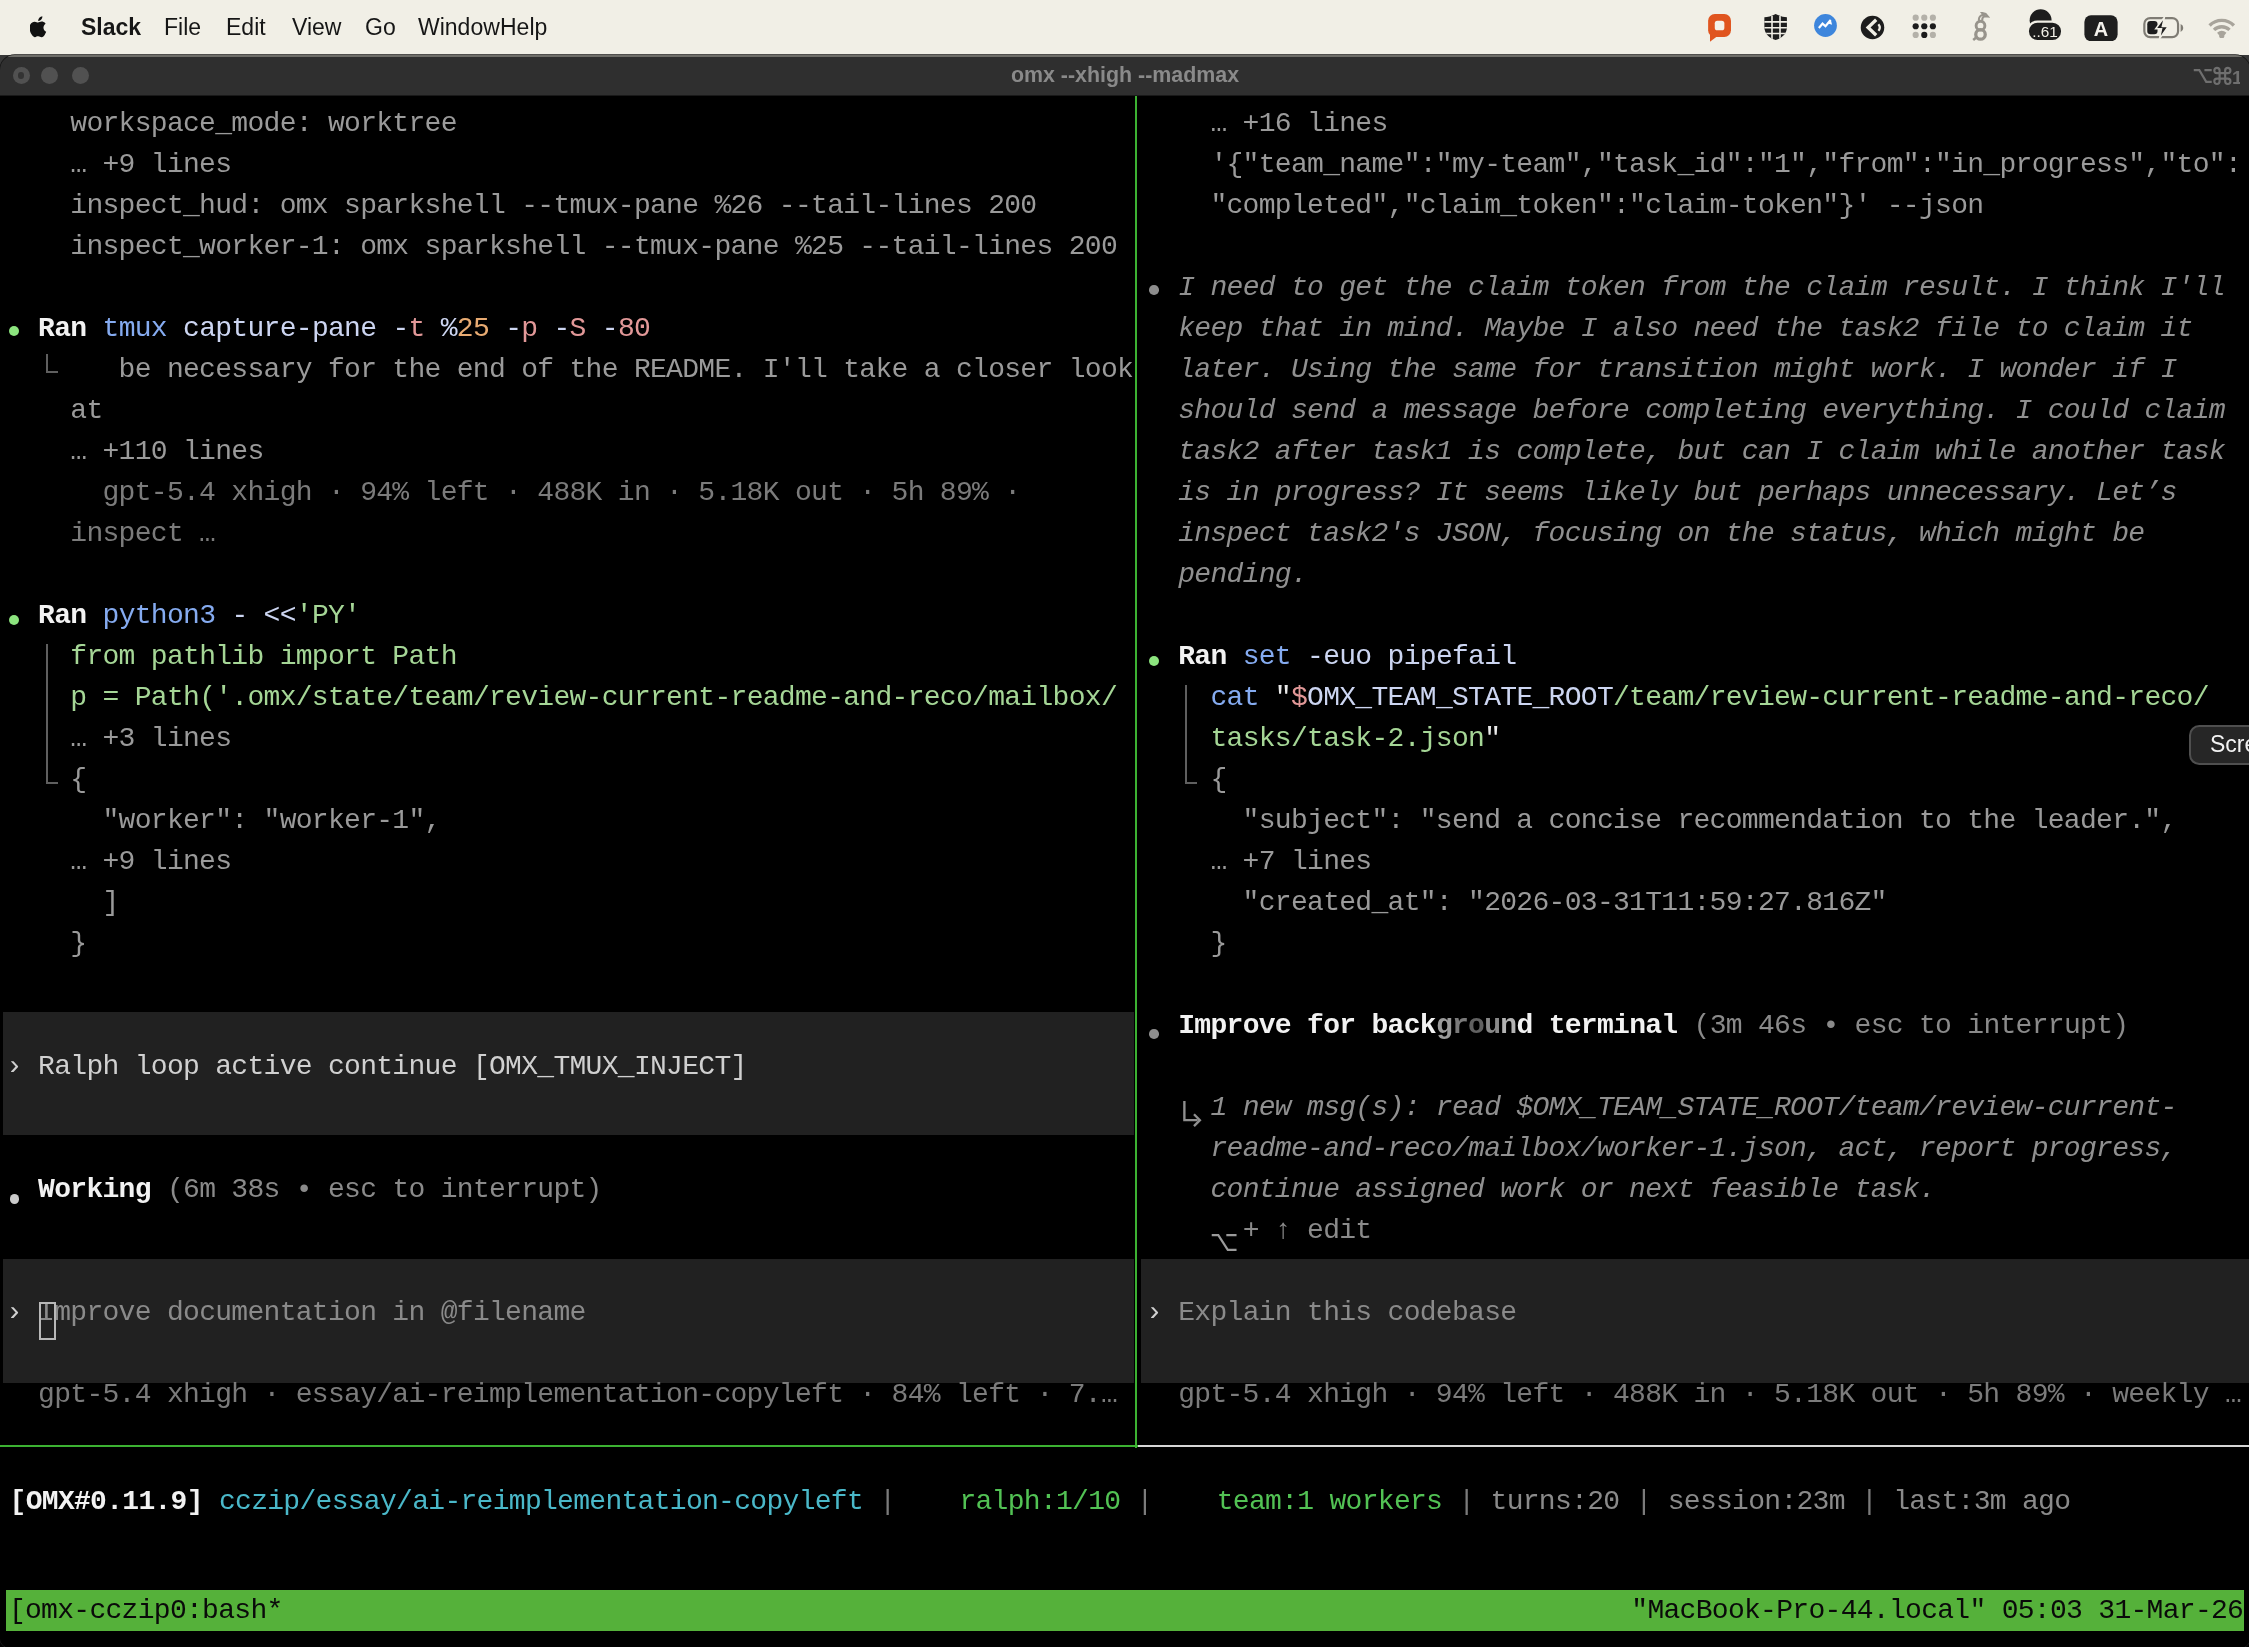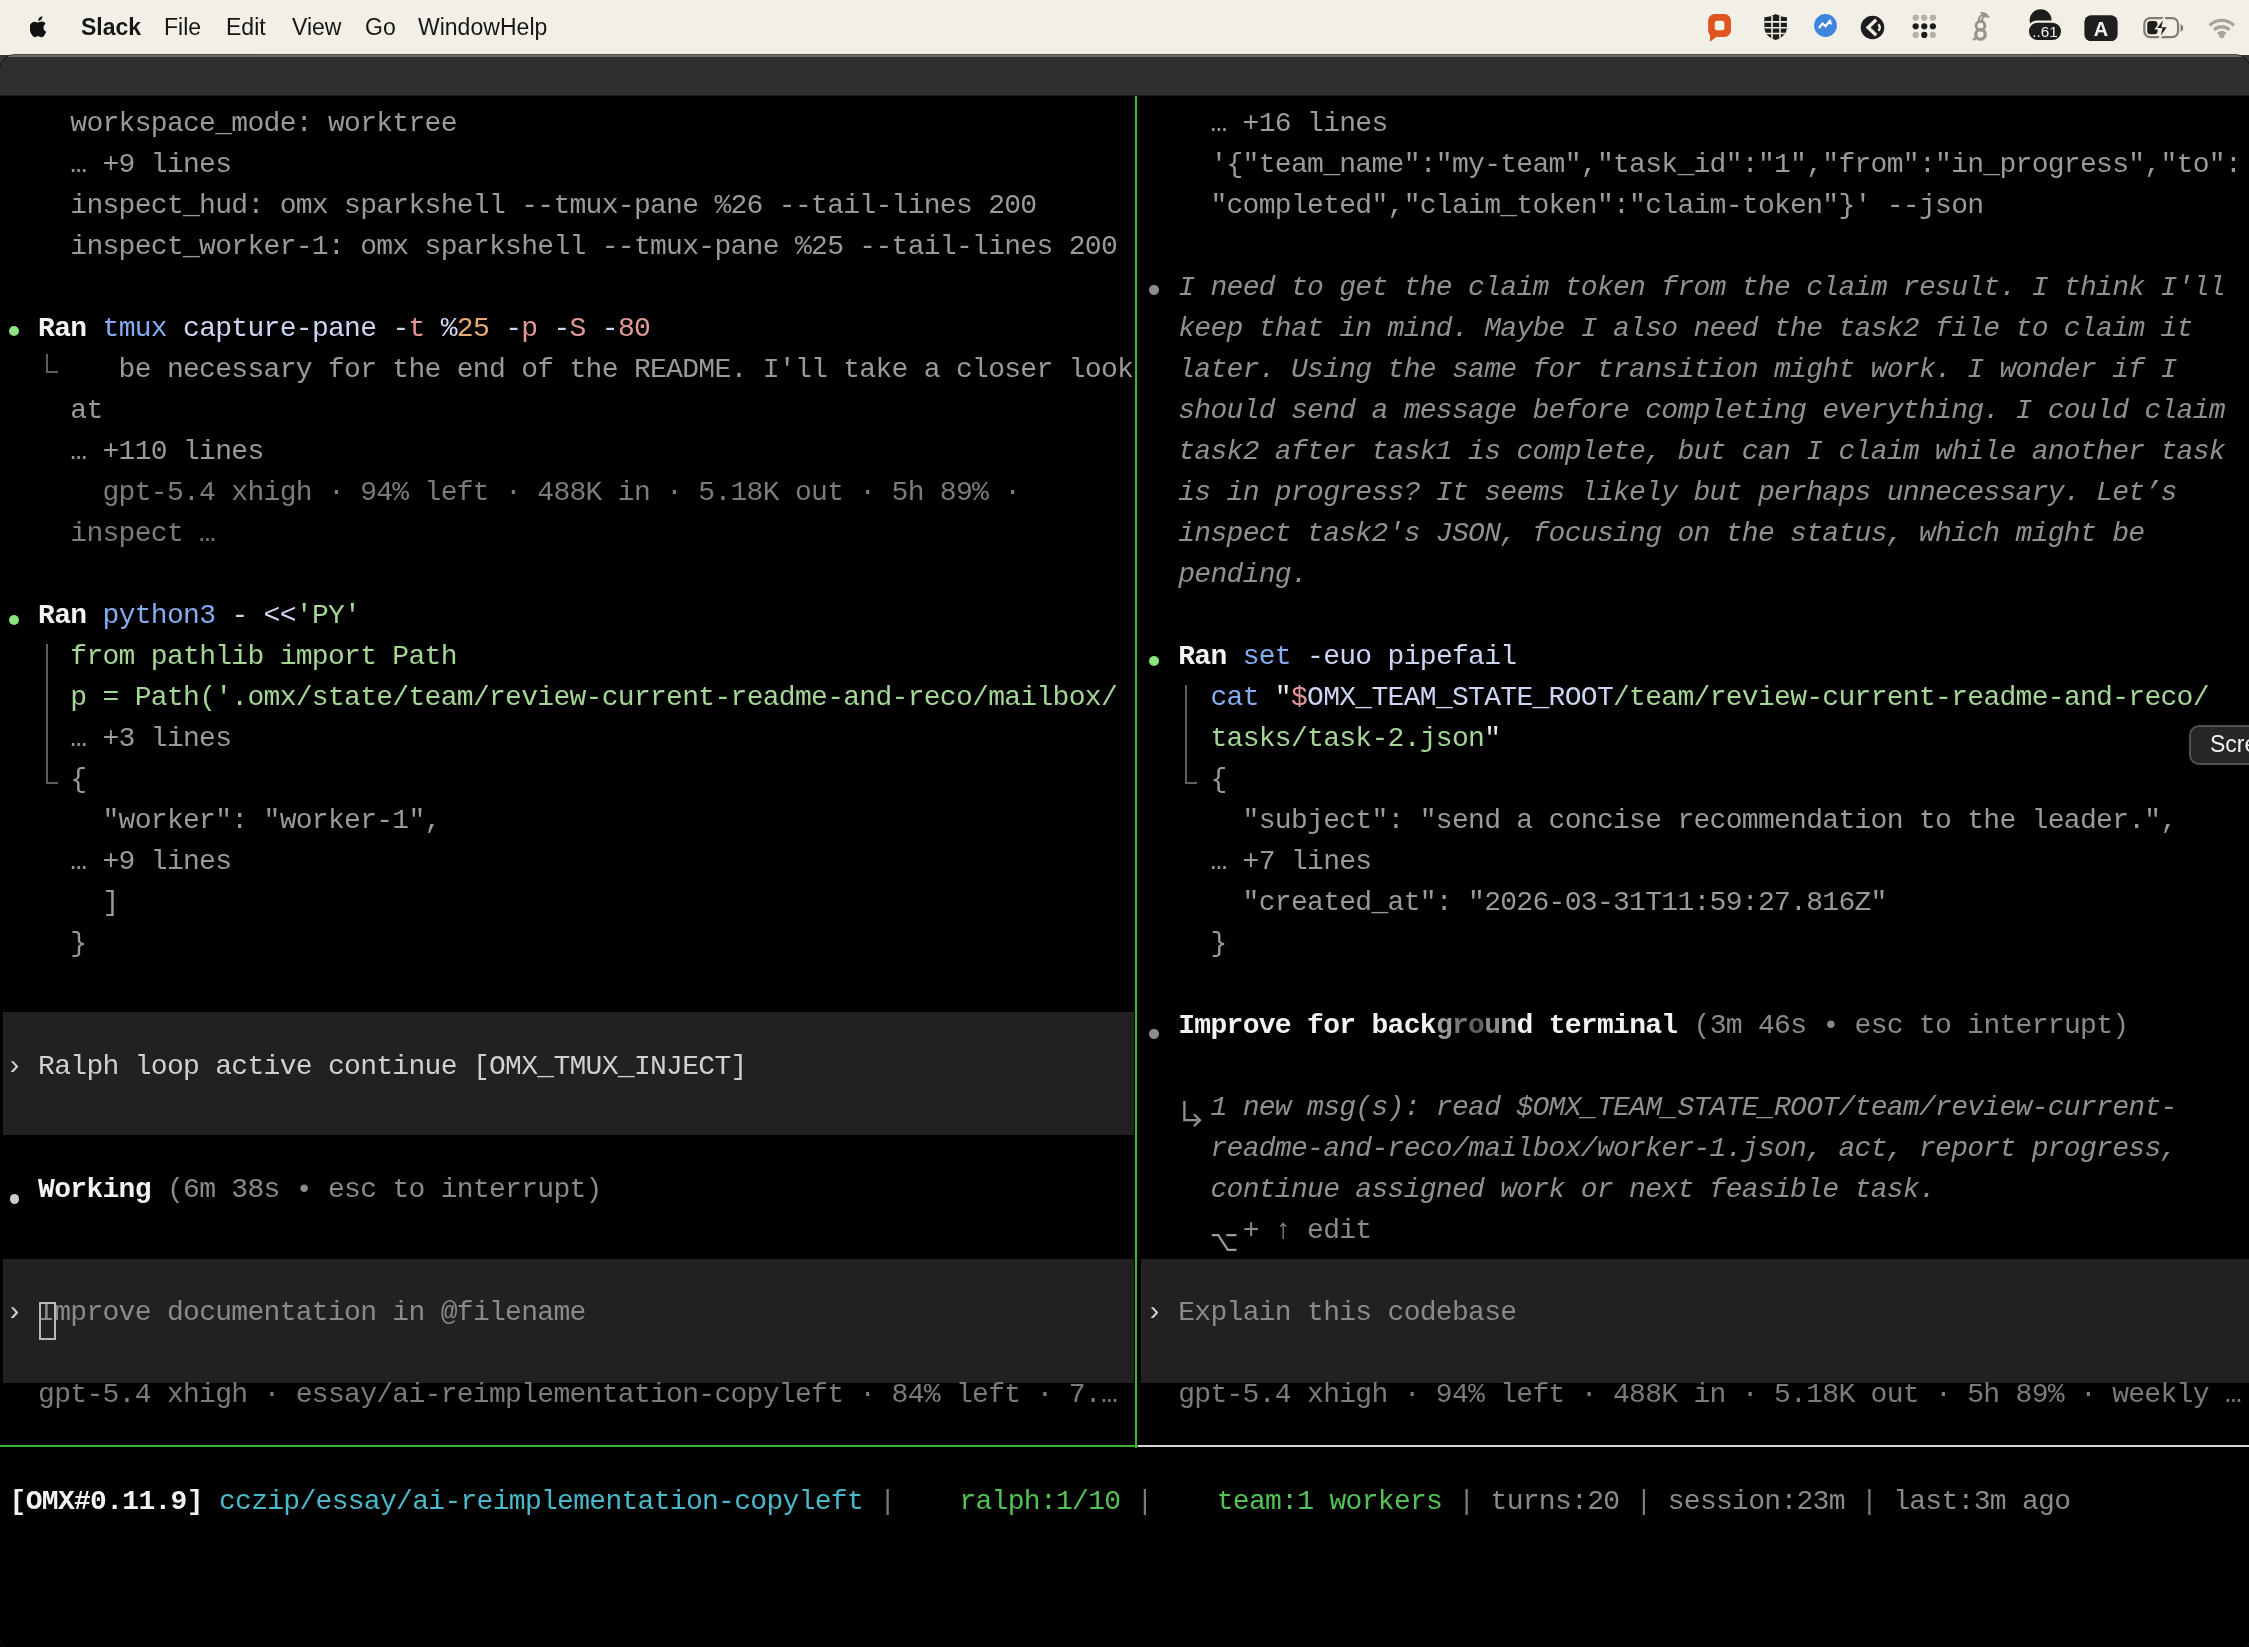--- a/index.html
+++ b/index.html
@@ -128,6 +128,22 @@
   <div class="window">
     <div class="titlebar"></div>
     <div style="position:absolute;left:0;top:0;width:2250px;height:1.5px;background:#6e6d68;"></div>
+    <div style="position:absolute;left:0;top:0;width:2250px;height:41px;">
+      <div class="title">omx --xhigh --madmax</div>
+      <div class="tl" style="left:12.5px;"></div>
+      <div style="position:absolute; left:17.7px; top:17px; width:6.6px; height:6.6px; border-radius:50%; background:#333;"></div>
+      <div class="tl" style="left:41px;"></div>
+      <div class="tl" style="left:72px;"></div>
+      <svg style="position:absolute; left:2193px; top:11px;" width="47" height="22" viewBox="0 0 64 30">
+        <g stroke="#6f6f6f" stroke-width="3.1" fill="none">
+          <path d="M1 5.5 h7.5 l9.5 16 h7.5 M15.5 5.5 h10"></path>
+          <g transform="translate(28,1.5)">
+            <path d="M8.2 8.2 L8.2 4.6 A3.6 3.6 0 1 0 4.6 8.2 L8.2 8.2 M15.8 8.2 L19.4 8.2 A3.6 3.6 0 1 0 15.8 4.6 L15.8 8.2 M8.2 15.8 L4.6 15.8 A3.6 3.6 0 1 0 8.2 19.4 L8.2 15.8 M15.8 15.8 L15.8 19.4 A3.6 3.6 0 1 0 19.4 15.8 L15.8 15.8 M8.2 8.2 H15.8 V15.8 H8.2 Z" stroke-width="2.9"></path>
+          </g>
+        </g>
+        <text x="53" y="25" font-family="Liberation Sans" font-size="26" font-weight="bold" fill="#6f6f6f">1</text>
+      </svg>
+    </div>
     <div class="term">
       <div class="bx" style="left:3px; top:916px; width:1131px; height:123px;"></div>
       <div class="bx" style="left:3px; top:1163px; width:1131px; height:124px;"></div>

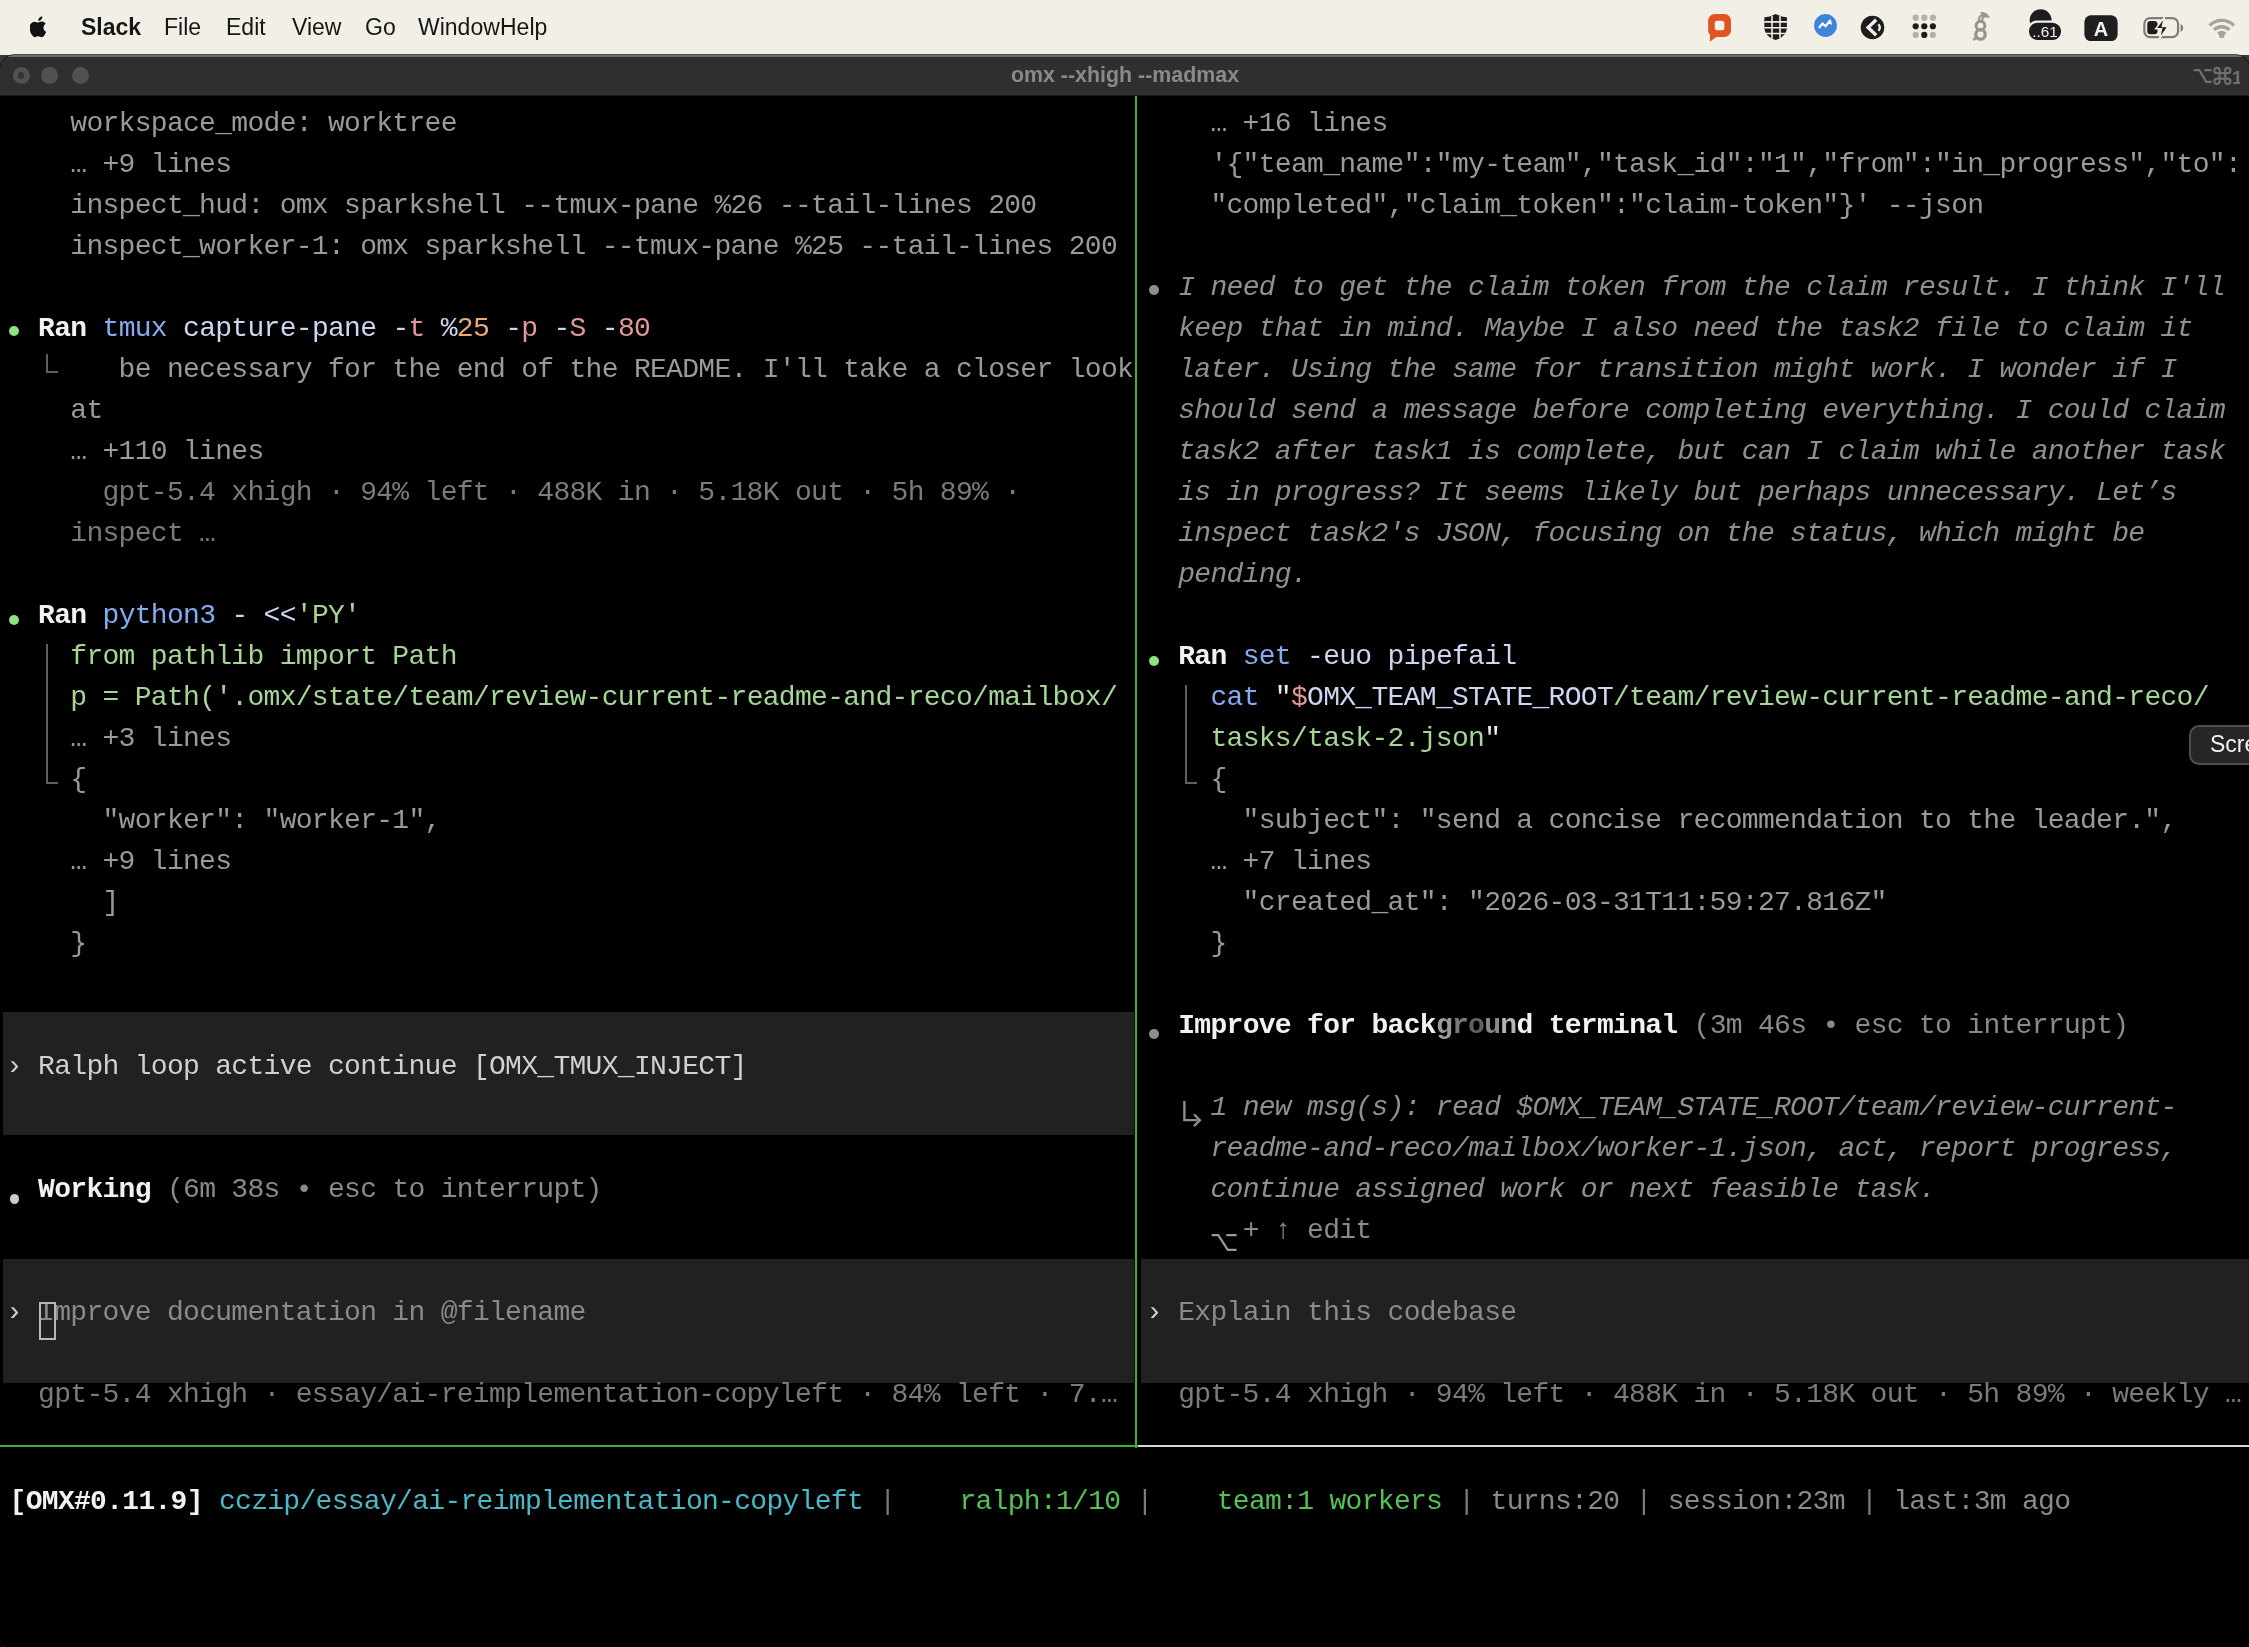--- a/index.html
+++ b/index.html
@@ -239,6 +239,10 @@
       <div class="hud">
         <pre><span class="wb">[OMX#0.11.9]</span> <span class="cy">cczip/essay/ai-reimplementation-copyleft</span> <span class="dim">|</span> <span class="sg">ralph:1/10</span> <span class="dim">|</span> <span class="sg">team:1 workers</span> <span class="dim">|</span> <span class="g2">turns:20</span> <span class="dim">|</span> <span class="g2">session:23m</span> <span class="dim">|</span> <span class="g2">last:3m ago</span></pre>
       </div>
+      <div class="tmuxbar">
+        <pre style="position:absolute; left:3px; top:0;">[omx-cczip0:bash*</pre>
+        <pre style="position:absolute; right:0.7px; top:0;">"MacBook-Pro-44.local" 05:03 31-Mar-26</pre>
+      </div>
       <div class="scre">Scre</div>
     </div>
   </div>

